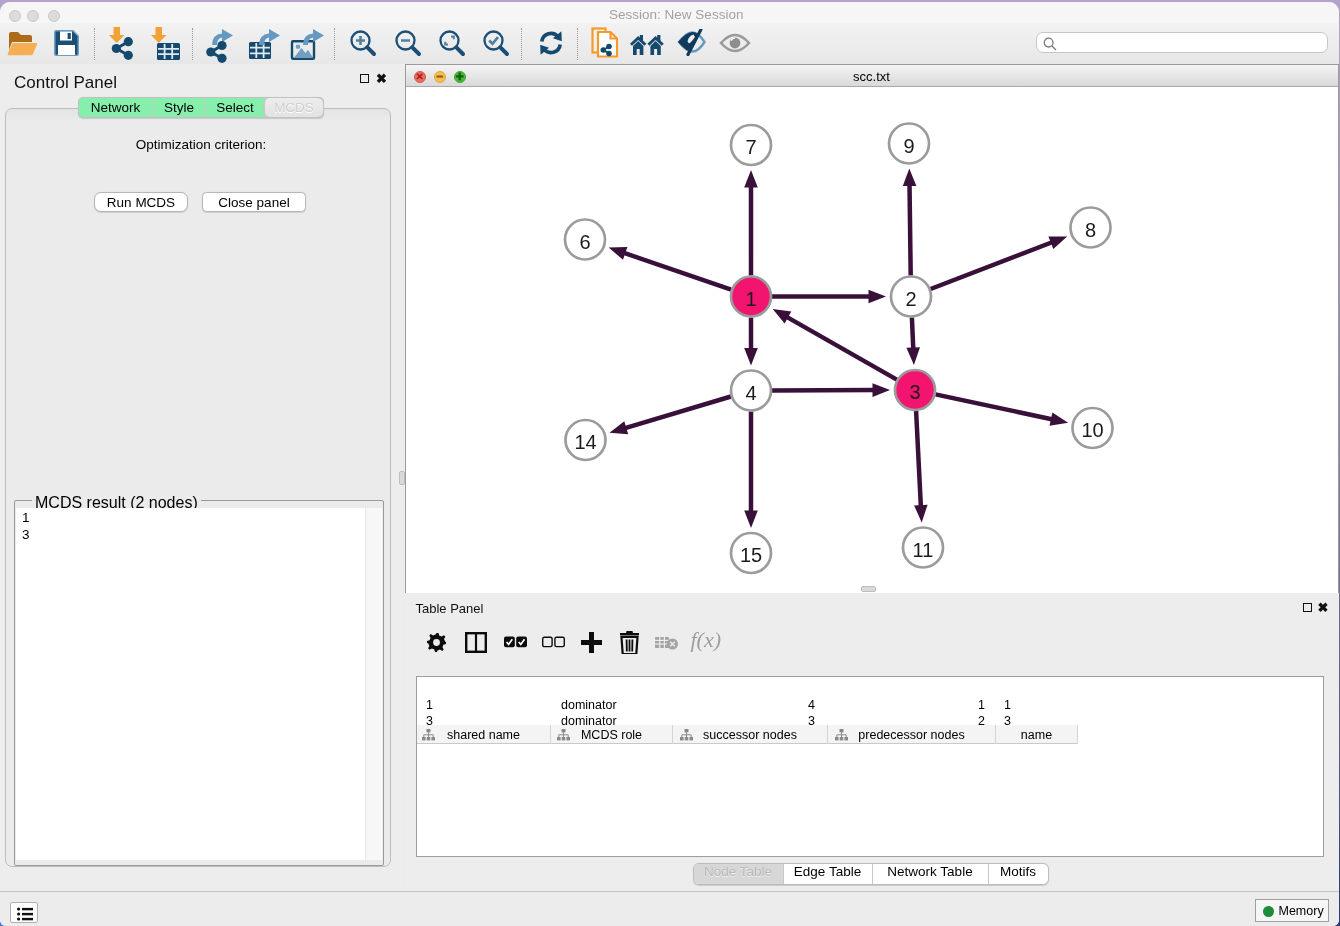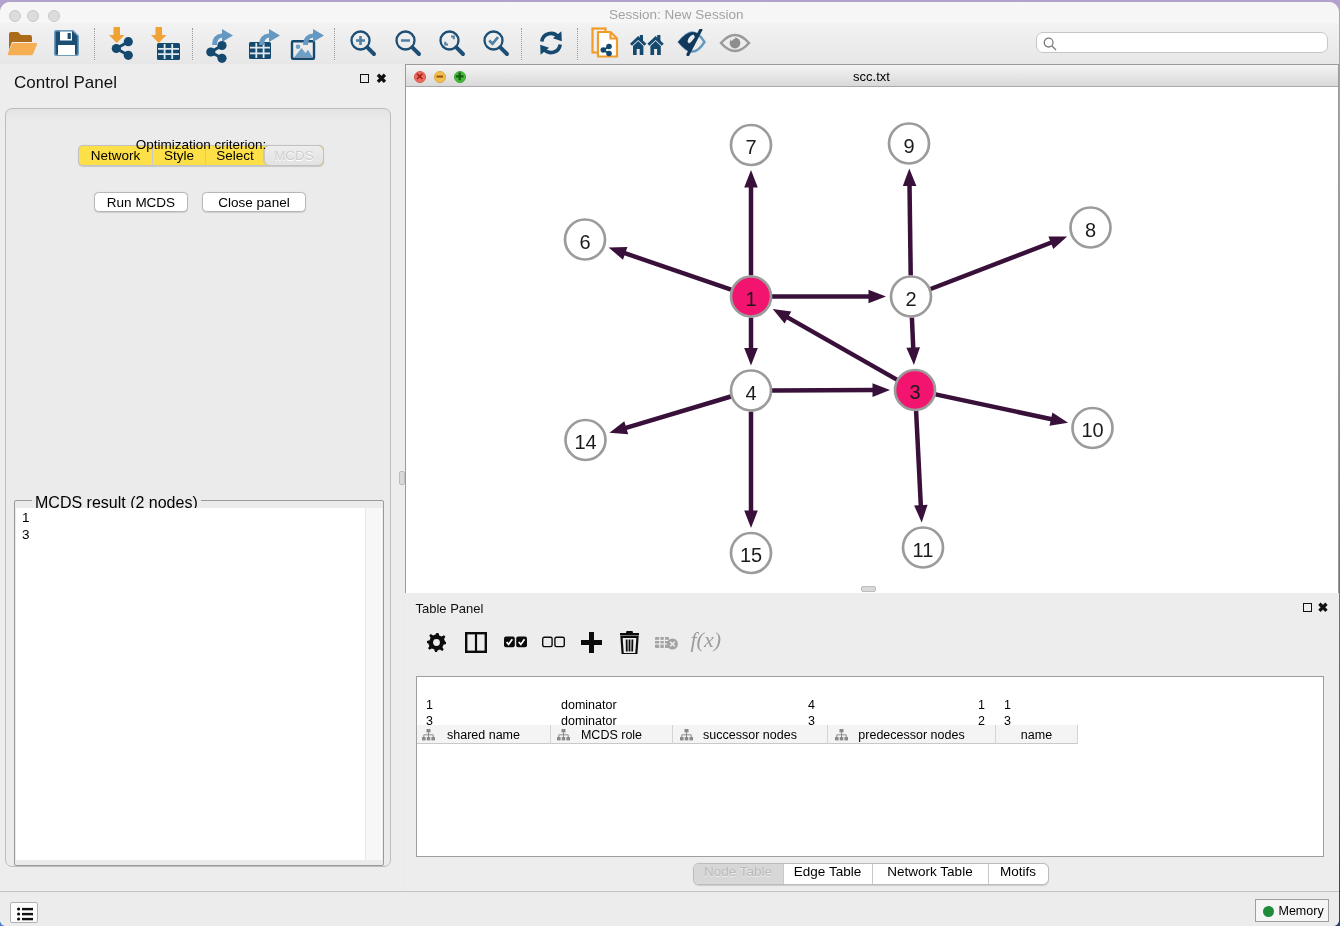--- a/index.html
+++ b/index.html
@@ -27,8 +27,8 @@
 #cp-inner { position:absolute; left:5px; top:44px; width:386px; height:759px;
   background:linear-gradient(#e3e3e3,#ebebeb 12px); border:1px solid #bdbdbd; border-radius:7px; }
 #cptabs { position:absolute; left:78px; top:33px; height:21px; display:flex;
-  border:1px solid #c2c2c2; border-radius:5px; overflow:hidden; background:#fde047;
-  box-shadow:0 0.5px 1px rgba(0,0,0,.15);margin-top:48px; }
+  border:1px solid #c2c2c2; border-radius:5px; overflow:hidden; background:#86efac;
+  box-shadow:0 0.5px 1px rgba(0,0,0,.15); }
 #cptabs .tab { font-size:13.5px; color:#000; padding:2px 0 0 0; text-align:center; height:100%; }
 #cptabs .tab + .tab { border-left:1px solid #c8c8c8; }
 #cptabs .tab.dis { background:linear-gradient(#ededed,#e2e2e2); color:#cfcfcf;

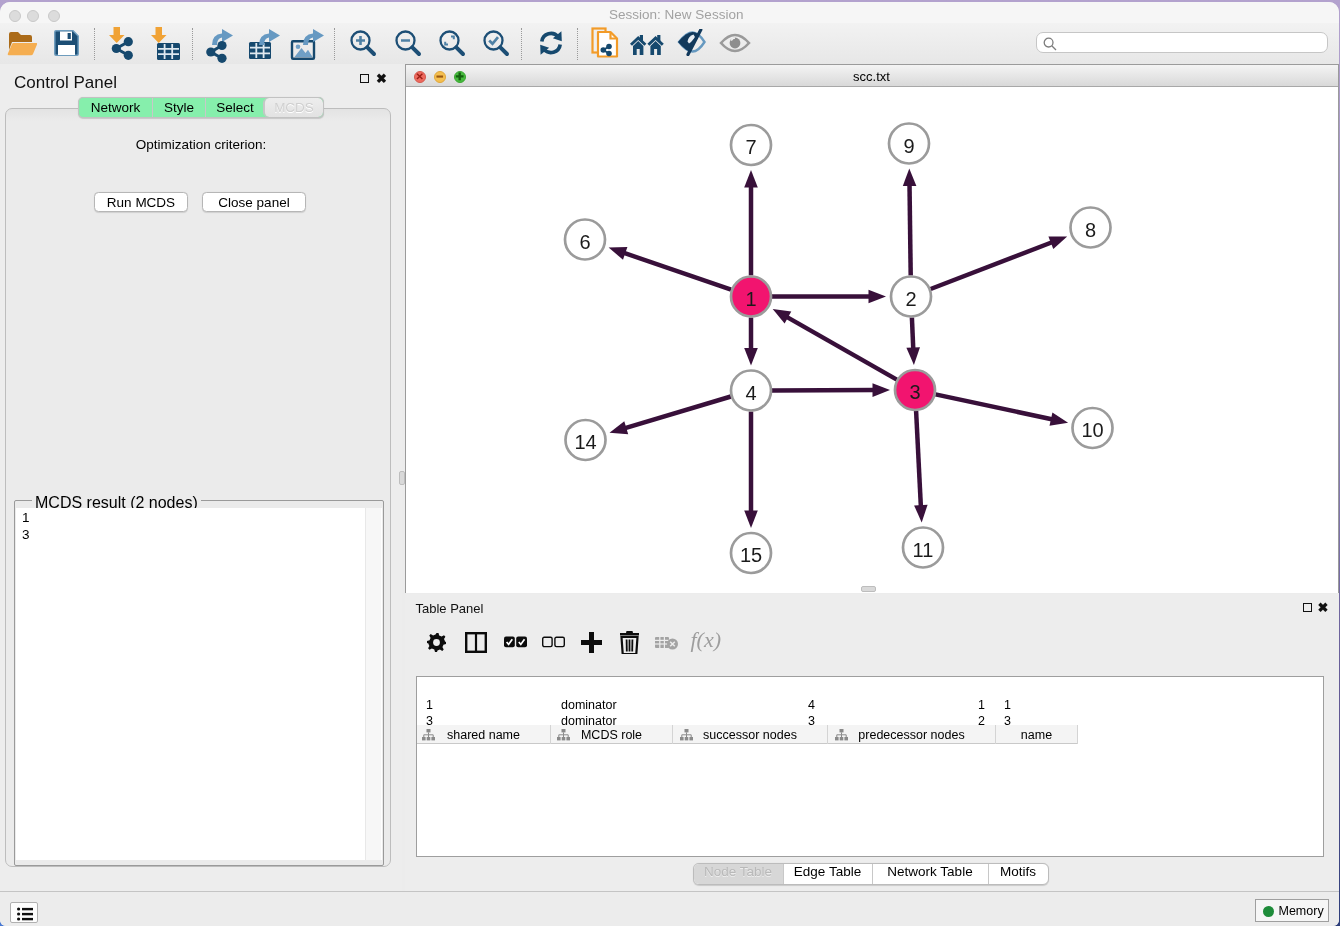--- a/index.html
+++ b/index.html
@@ -262,7 +262,7 @@
       <div class="tab dis" style="width:59px">MCDS</div>
     </div>
     <div class="optlbl">Optimization criterion:</div>
-    <div class="btn" style="left:94px; width:94px;">Run MCDS</div>
+    <div class="btn" style="left:94px; width:94px;border-radius:7px;">Run MCDS</div>
     <div class="btn" style="left:202px; width:104px;">Close panel</div>
     <div id="mcdsbox">
       <div class="borderbox"></div>

